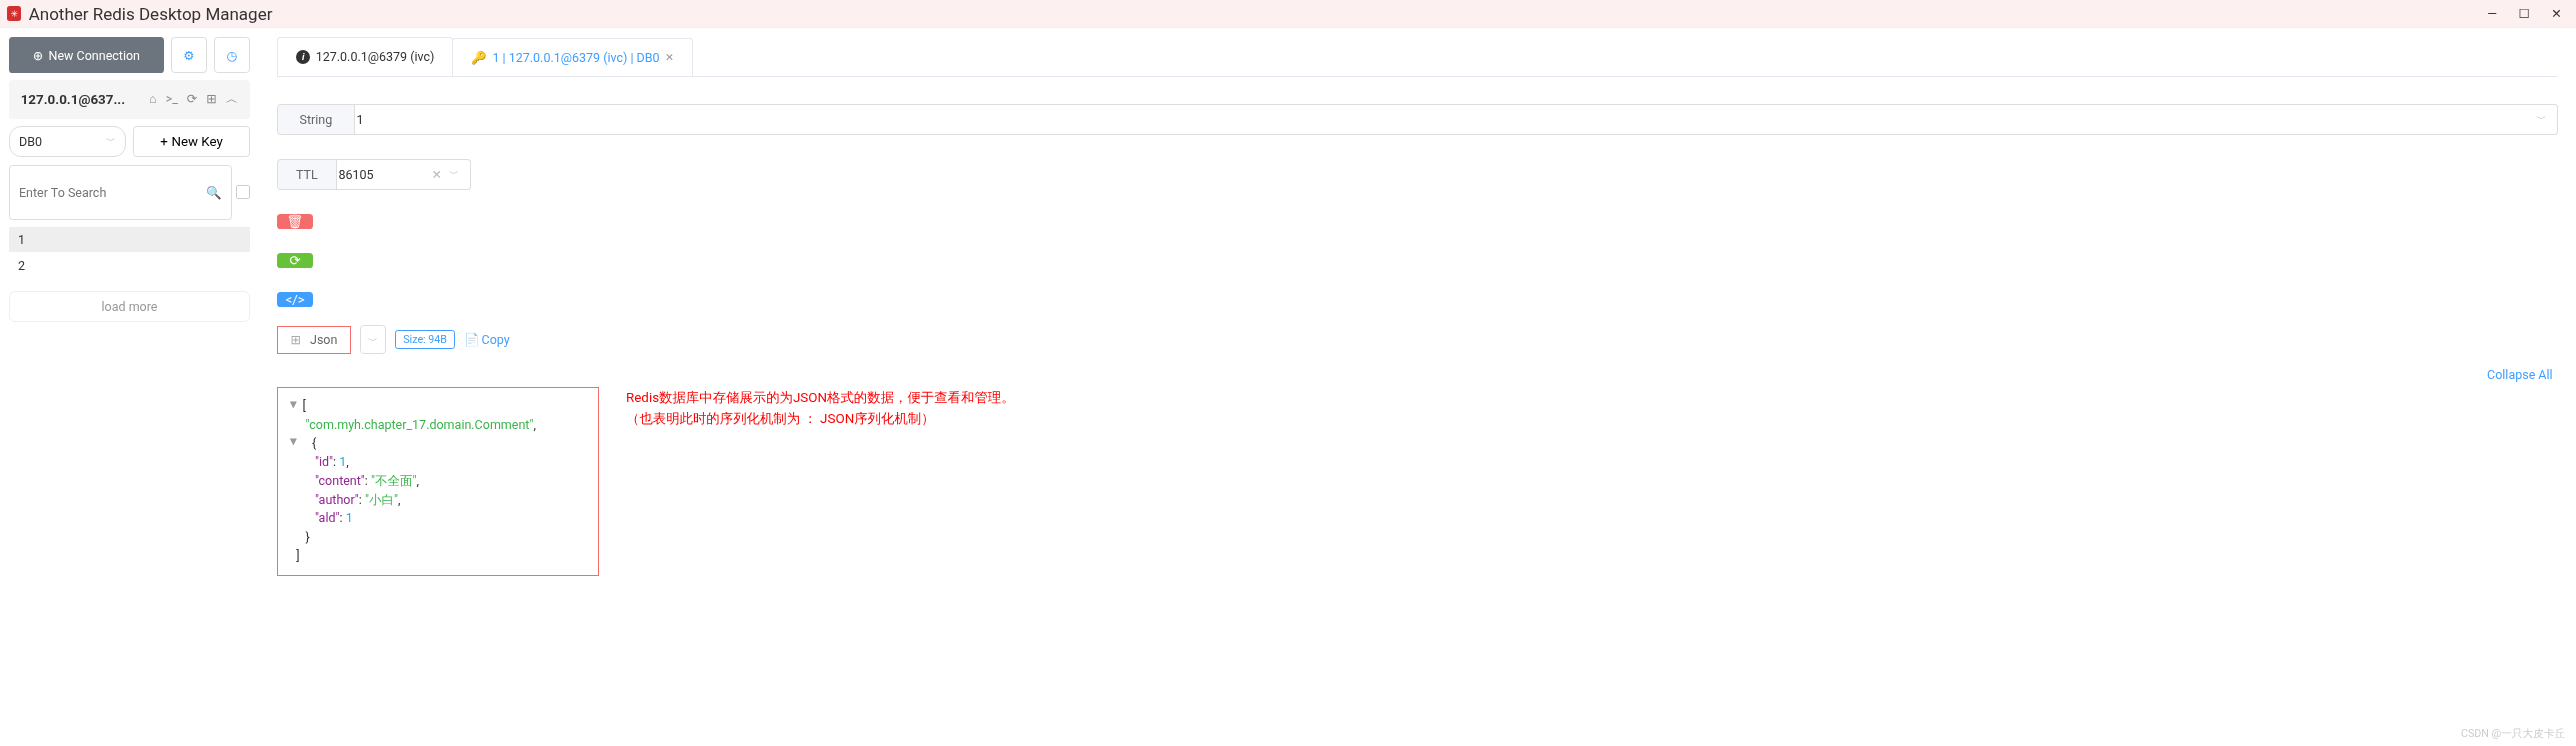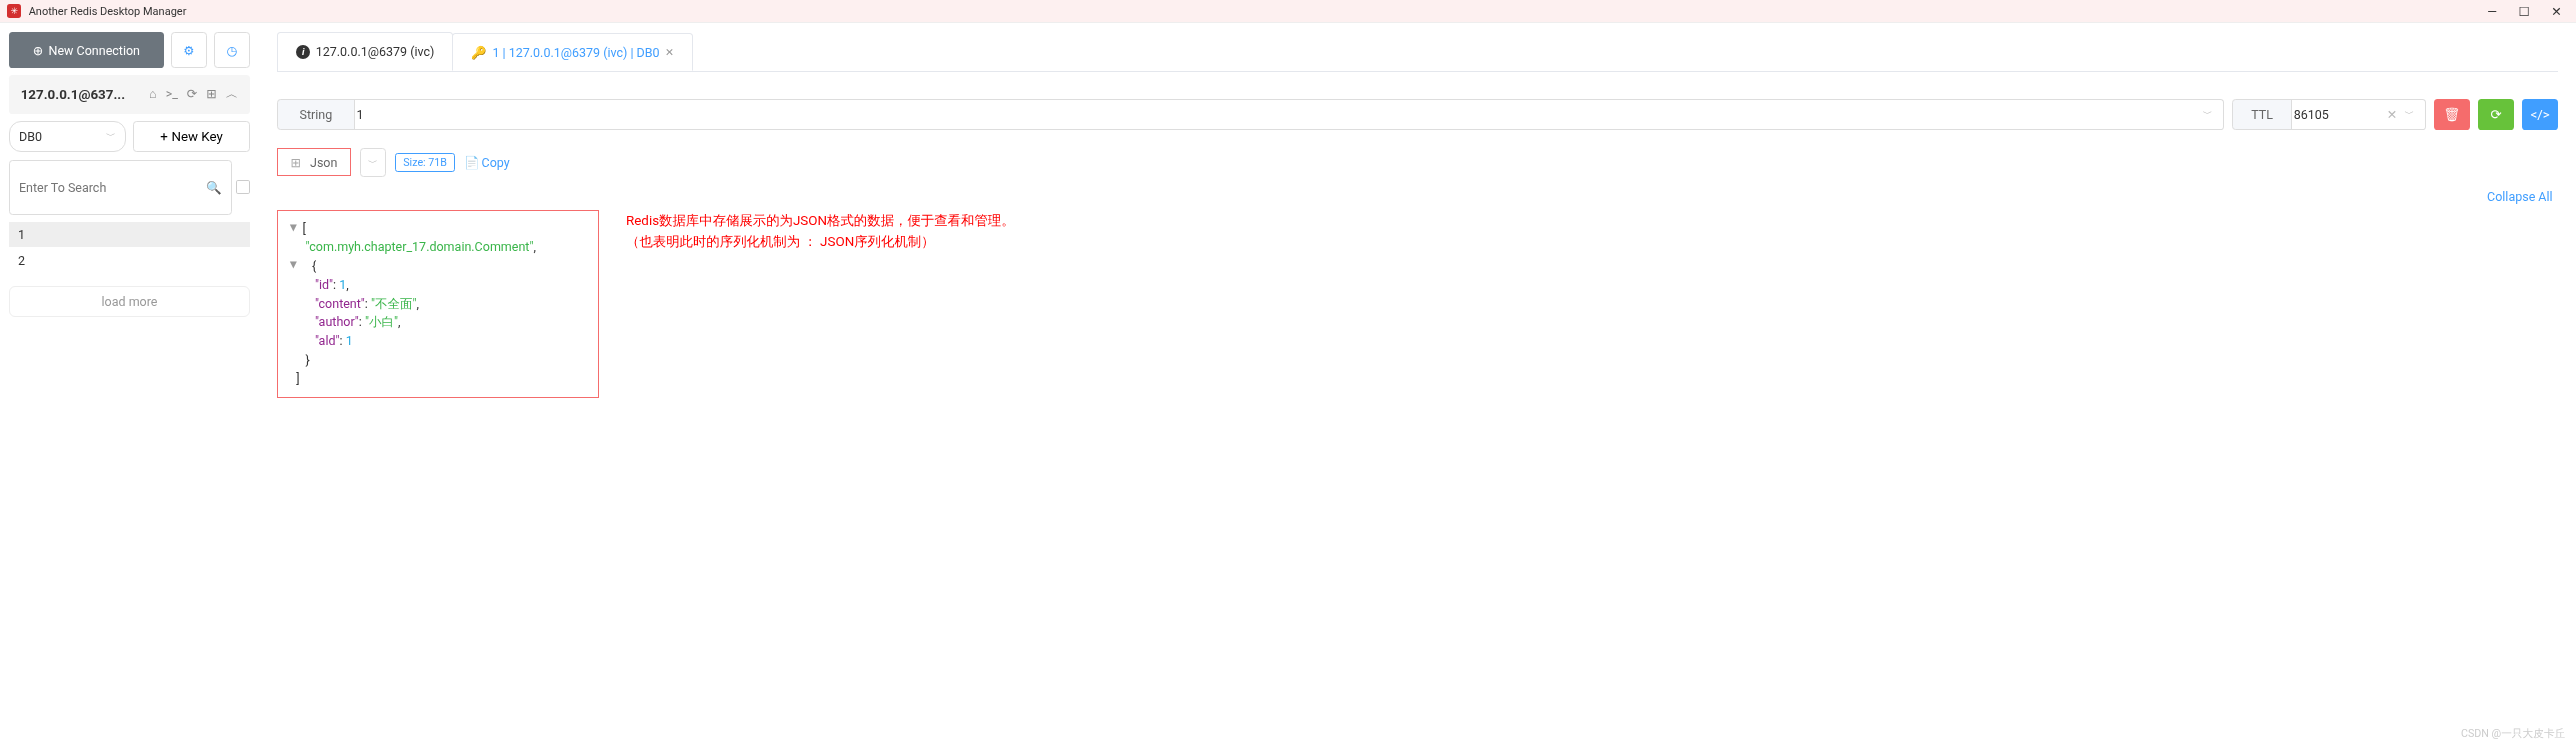--- a/index.html
+++ b/index.html
@@ -7,7 +7,7 @@
     
     .title-bar { display: flex; align-items: center; padding: 3.6px 7.2px; background: #fdf0f0; border-bottom: 0.9px solid #eee; }
     .title-bar .app-icon { width: 14.3px; height: 14.3px; background: #d32f2f; border-radius: 2.7px; margin-right: 7.2px; display: flex; align-items: center; justify-content: center; color: #fff; font-size: 9px; }
-    .title-bar .title { flex: 1; font-size: 11px; }
+    .title-bar .title { flex: 1; font-size: 17px; }
     .win-controls { display: flex; gap: 21.5px; padding-right: 7.2px; }
     .win-controls span { cursor: pointer; font-size: 12.5px; }
     

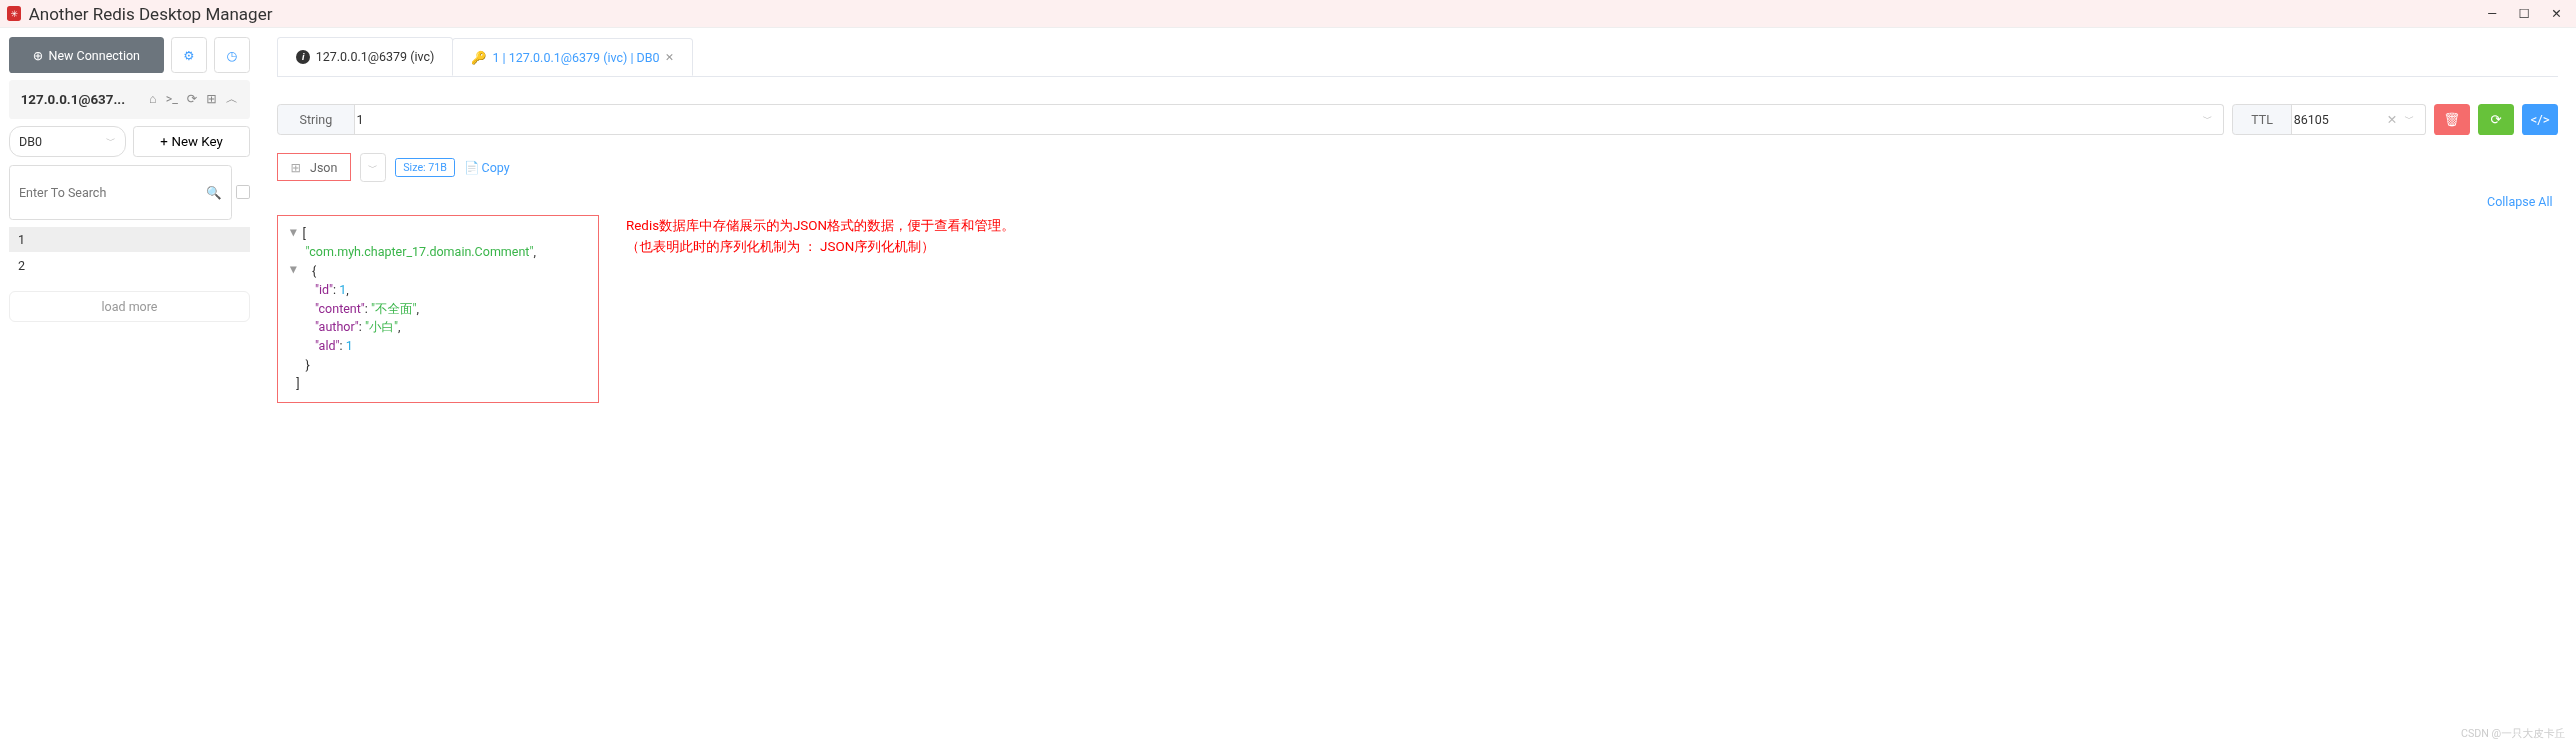--- a/index.html
+++ b/index.html
@@ -48,7 +48,7 @@
     .tab .info-icon { width: 14.3px; height: 14.3px; border-radius: 50%; background: #333; color: #fff; display: inline-flex; align-items: center; justify-content: center; font-size: 9.8px; font-style: italic; font-weight: bold; }
     .tab .key-icon { color: #409eff; }
     
-    .key-info-row { display: flex; gap: 8px; margin-top: 27px; align-items: stretch; }
+    .key-info-row { display: flex; gap: 24px; margin-top: 27px; align-items: stretch; flex-direction: column; }
     .type-box { border: 0.9px solid #ddd; border-radius: 3.6px 0 0 3.6px; padding: 7.2px 21.5px; background: #f5f7fa; color: #666; }
     .key-name-input { flex: 1; border: 0.9px solid #ddd; border-left: none; border-radius: 0 3.6px 3.6px 0; padding: 7.2px 10.7px; display: flex; justify-content: space-between; align-items: center; margin-left: -9px; }
     .ttl-label { border: 0.9px solid #ddd; border-radius: 3.6px 0 0 3.6px; padding: 7.2px 18px; background: #f5f7fa; color: #666; }

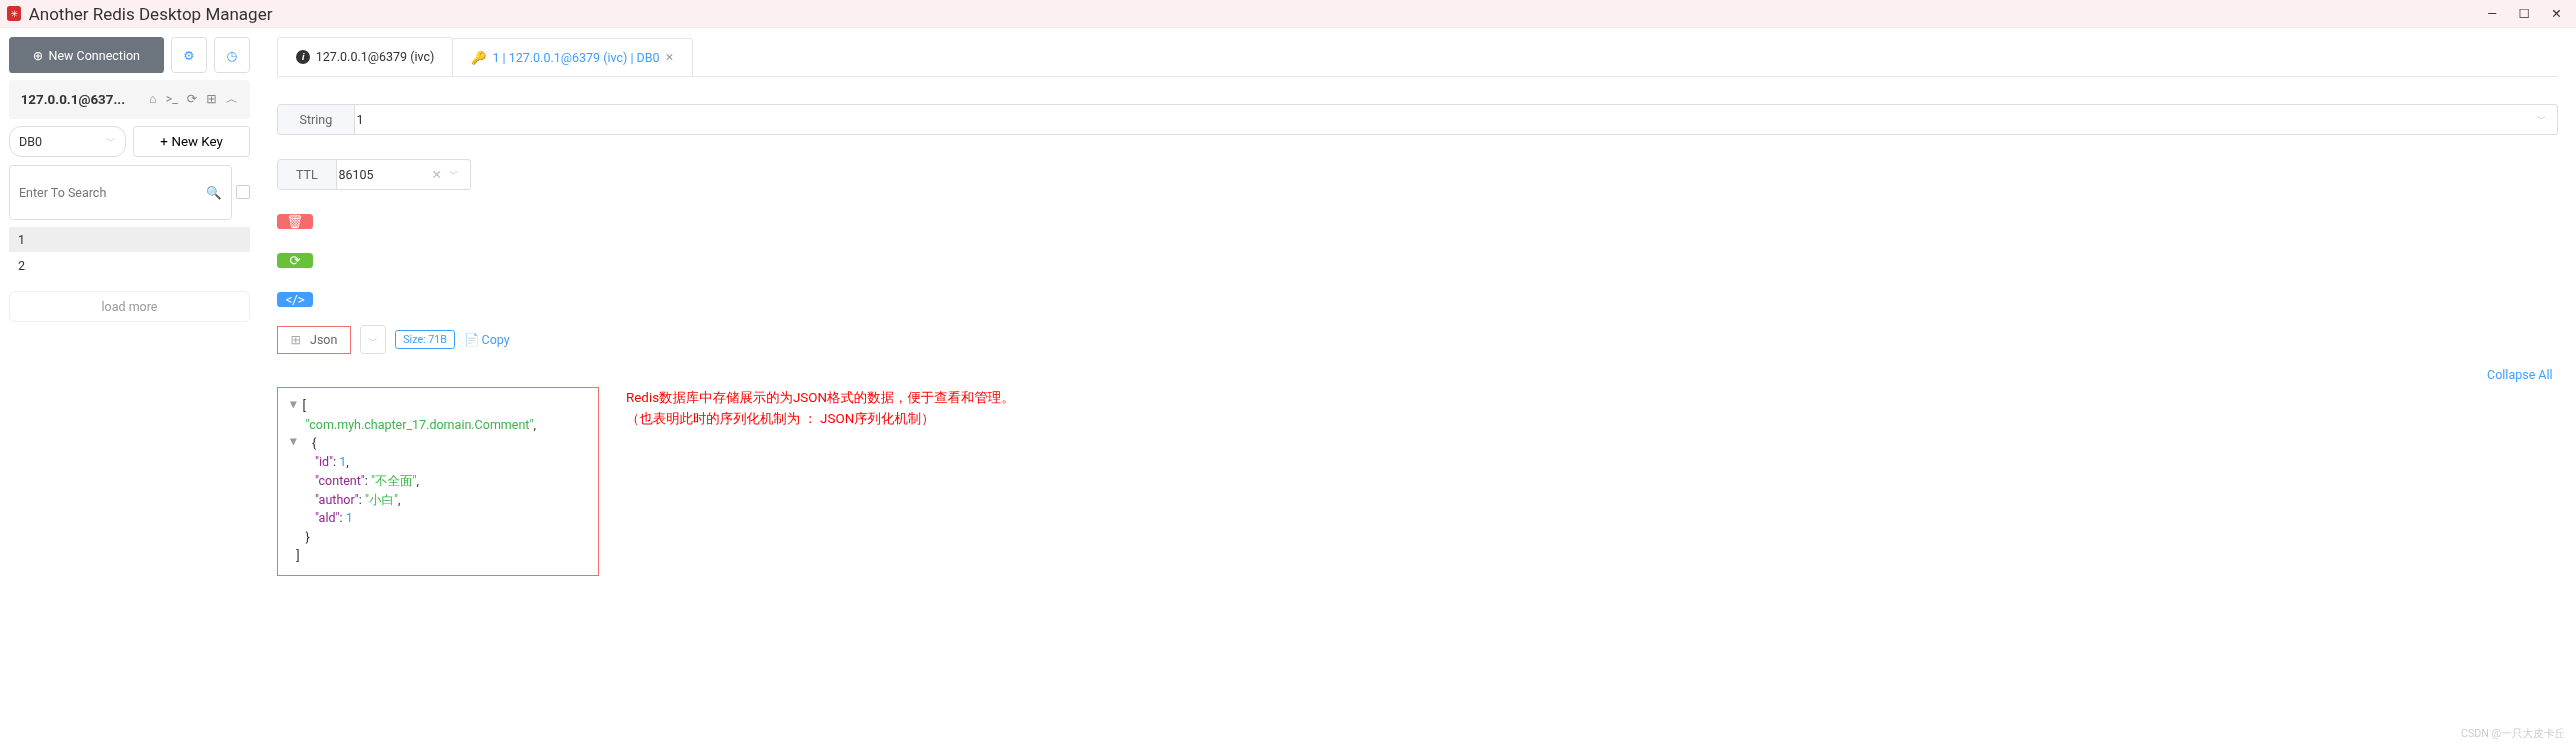--- a/index.html
+++ b/index.html
@@ -198,7 +198,7 @@
       <div class="format-dropdown">
         <span class="chev">﹀</span>
       </div>
-      <div class="size-badge">Size: 71B</div>
+      <div class="size-badge">Size: 94B</div>
       <div class="copy-link">
         <span>📄</span>
         <span>Copy</span>

